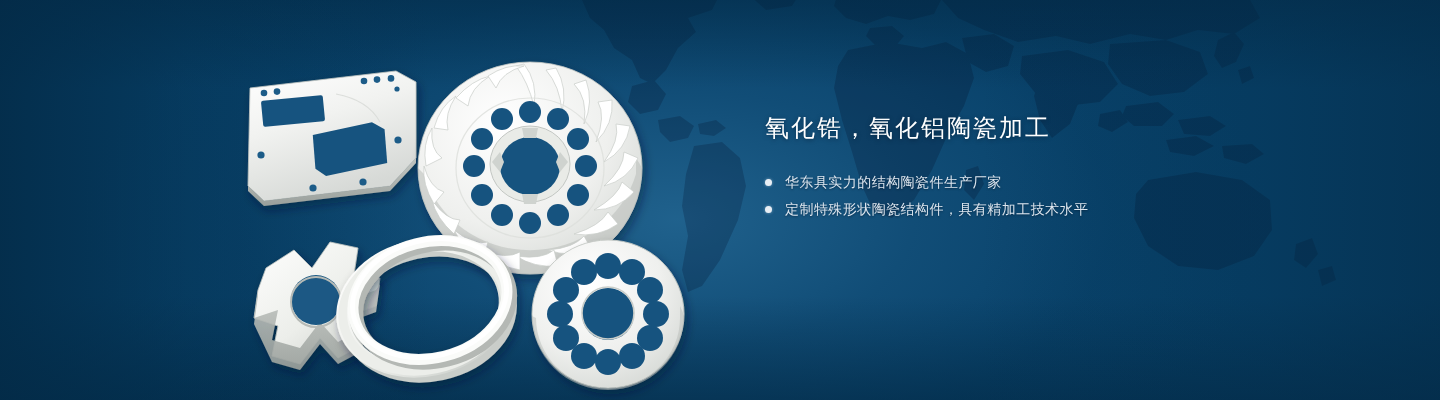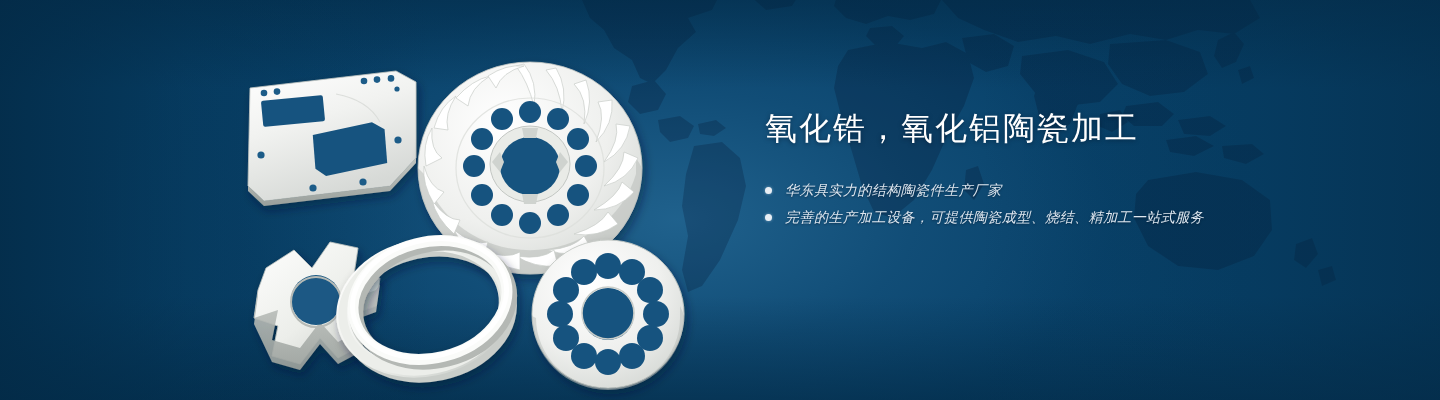--- a/index.html
+++ b/index.html
@@ -48,7 +48,7 @@
   
   .copy { position:absolute; left:765px; top:106px; width:620px; }
   .headline {
-    color:#ffffff; font-size:32px; line-height:44px; letter-spacing:2.0px;
+    color:#ffffff; font-size:24px; line-height:44px; letter-spacing:2.0px;
     font-weight:400; white-space:nowrap;
     text-shadow:0 1px 4px rgba(0,20,40,0.55);
   }

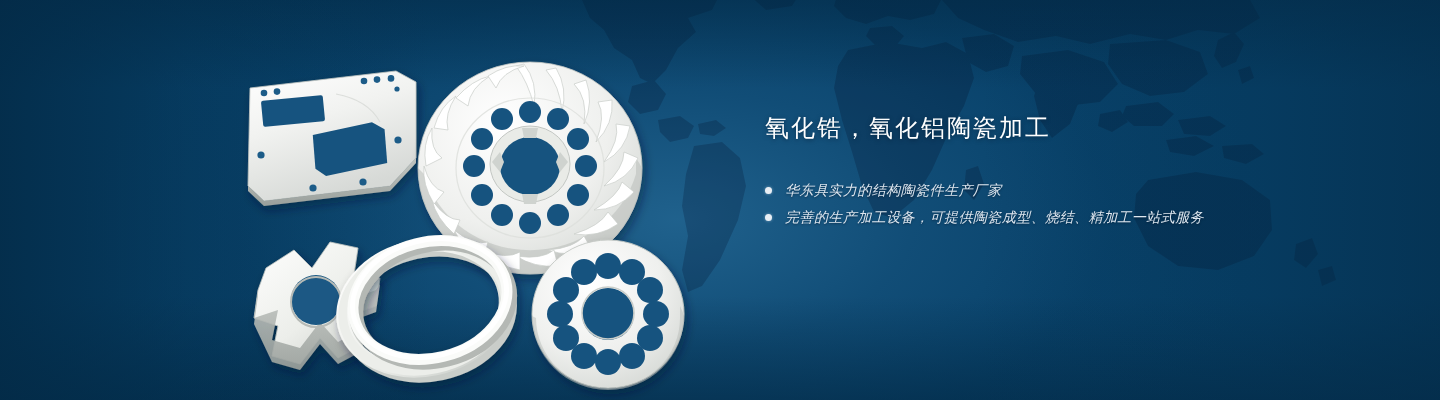--- a/index.html
+++ b/index.html
@@ -52,7 +52,7 @@
     font-weight:400; white-space:nowrap;
     text-shadow:0 1px 4px rgba(0,20,40,0.55);
   }
-  .bullets { margin-top:29px; list-style:none;font-style:italic; }
+  .bullets { margin-top:21px; list-style:none; }
   .bullet {
     display:flex; align-items:center; height:22px; margin-bottom:5px;
   }

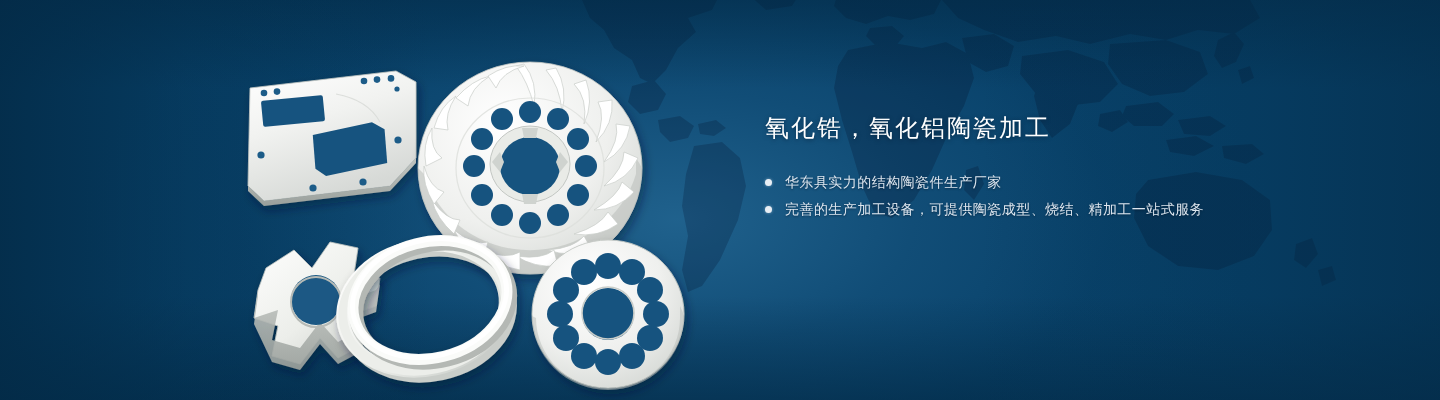--- a/index.html
+++ b/index.html
@@ -302,6 +302,10 @@
       </li>
       <li class="bullet">
         <span class="bullet-dot"></span>
+        <span class="bullet-text">定制特殊形状陶瓷结构件，具有精加工技术水平</span>
+      </li>
+      <li class="bullet">
+        <span class="bullet-dot"></span>
         <span class="bullet-text">完善的生产加工设备，可提供陶瓷成型、烧结、精加工一站式服务</span>
       </li>
     </ul>

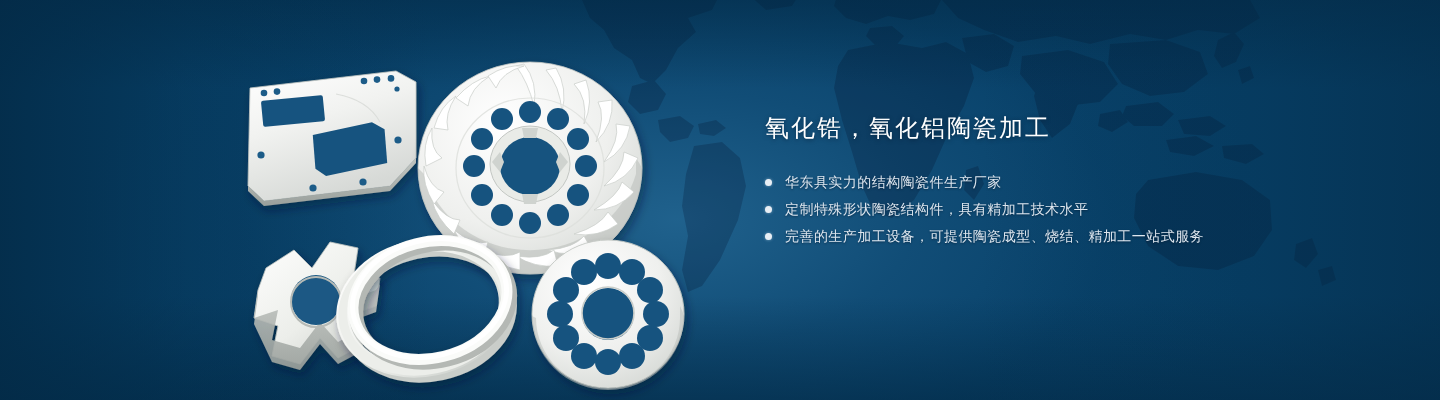--- a/index.html
+++ b/index.html
@@ -304,10 +304,6 @@
         <span class="bullet-dot"></span>
         <span class="bullet-text">定制特殊形状陶瓷结构件，具有精加工技术水平</span>
       </li>
-      <li class="bullet">
-        <span class="bullet-dot"></span>
-        <span class="bullet-text">完善的生产加工设备，可提供陶瓷成型、烧结、精加工一站式服务</span>
-      </li>
     </ul>
   </div>
 

